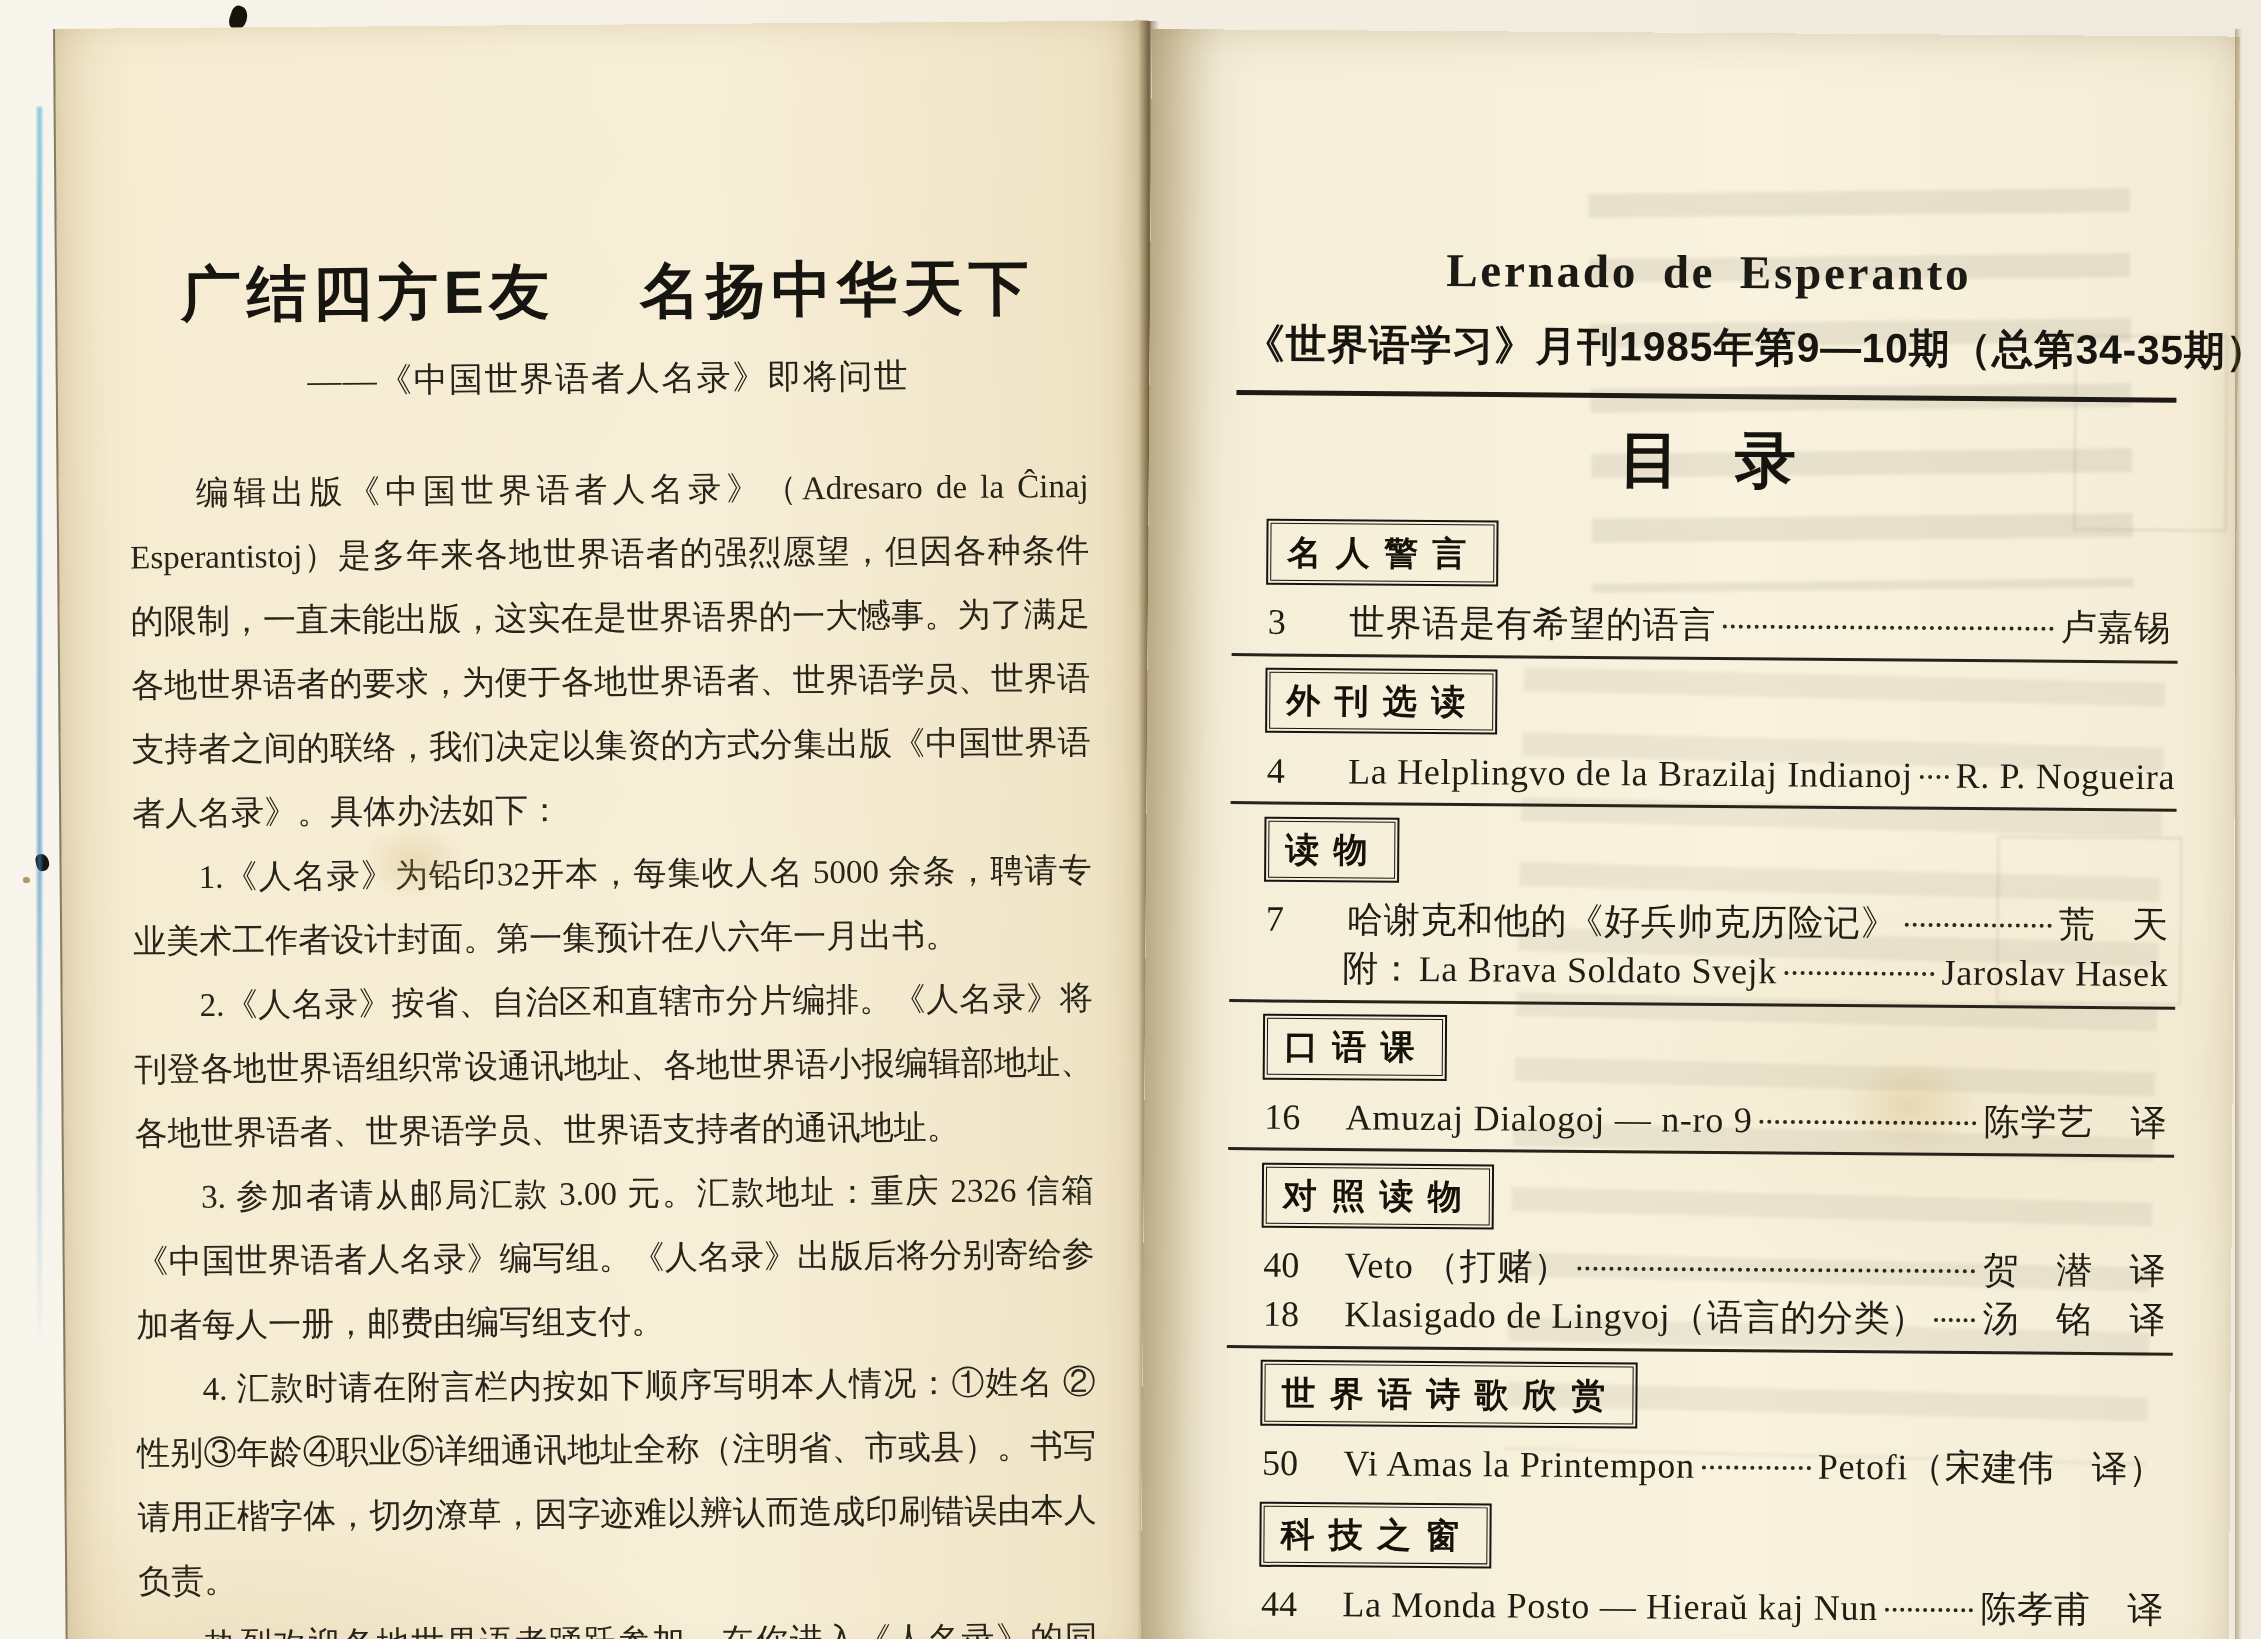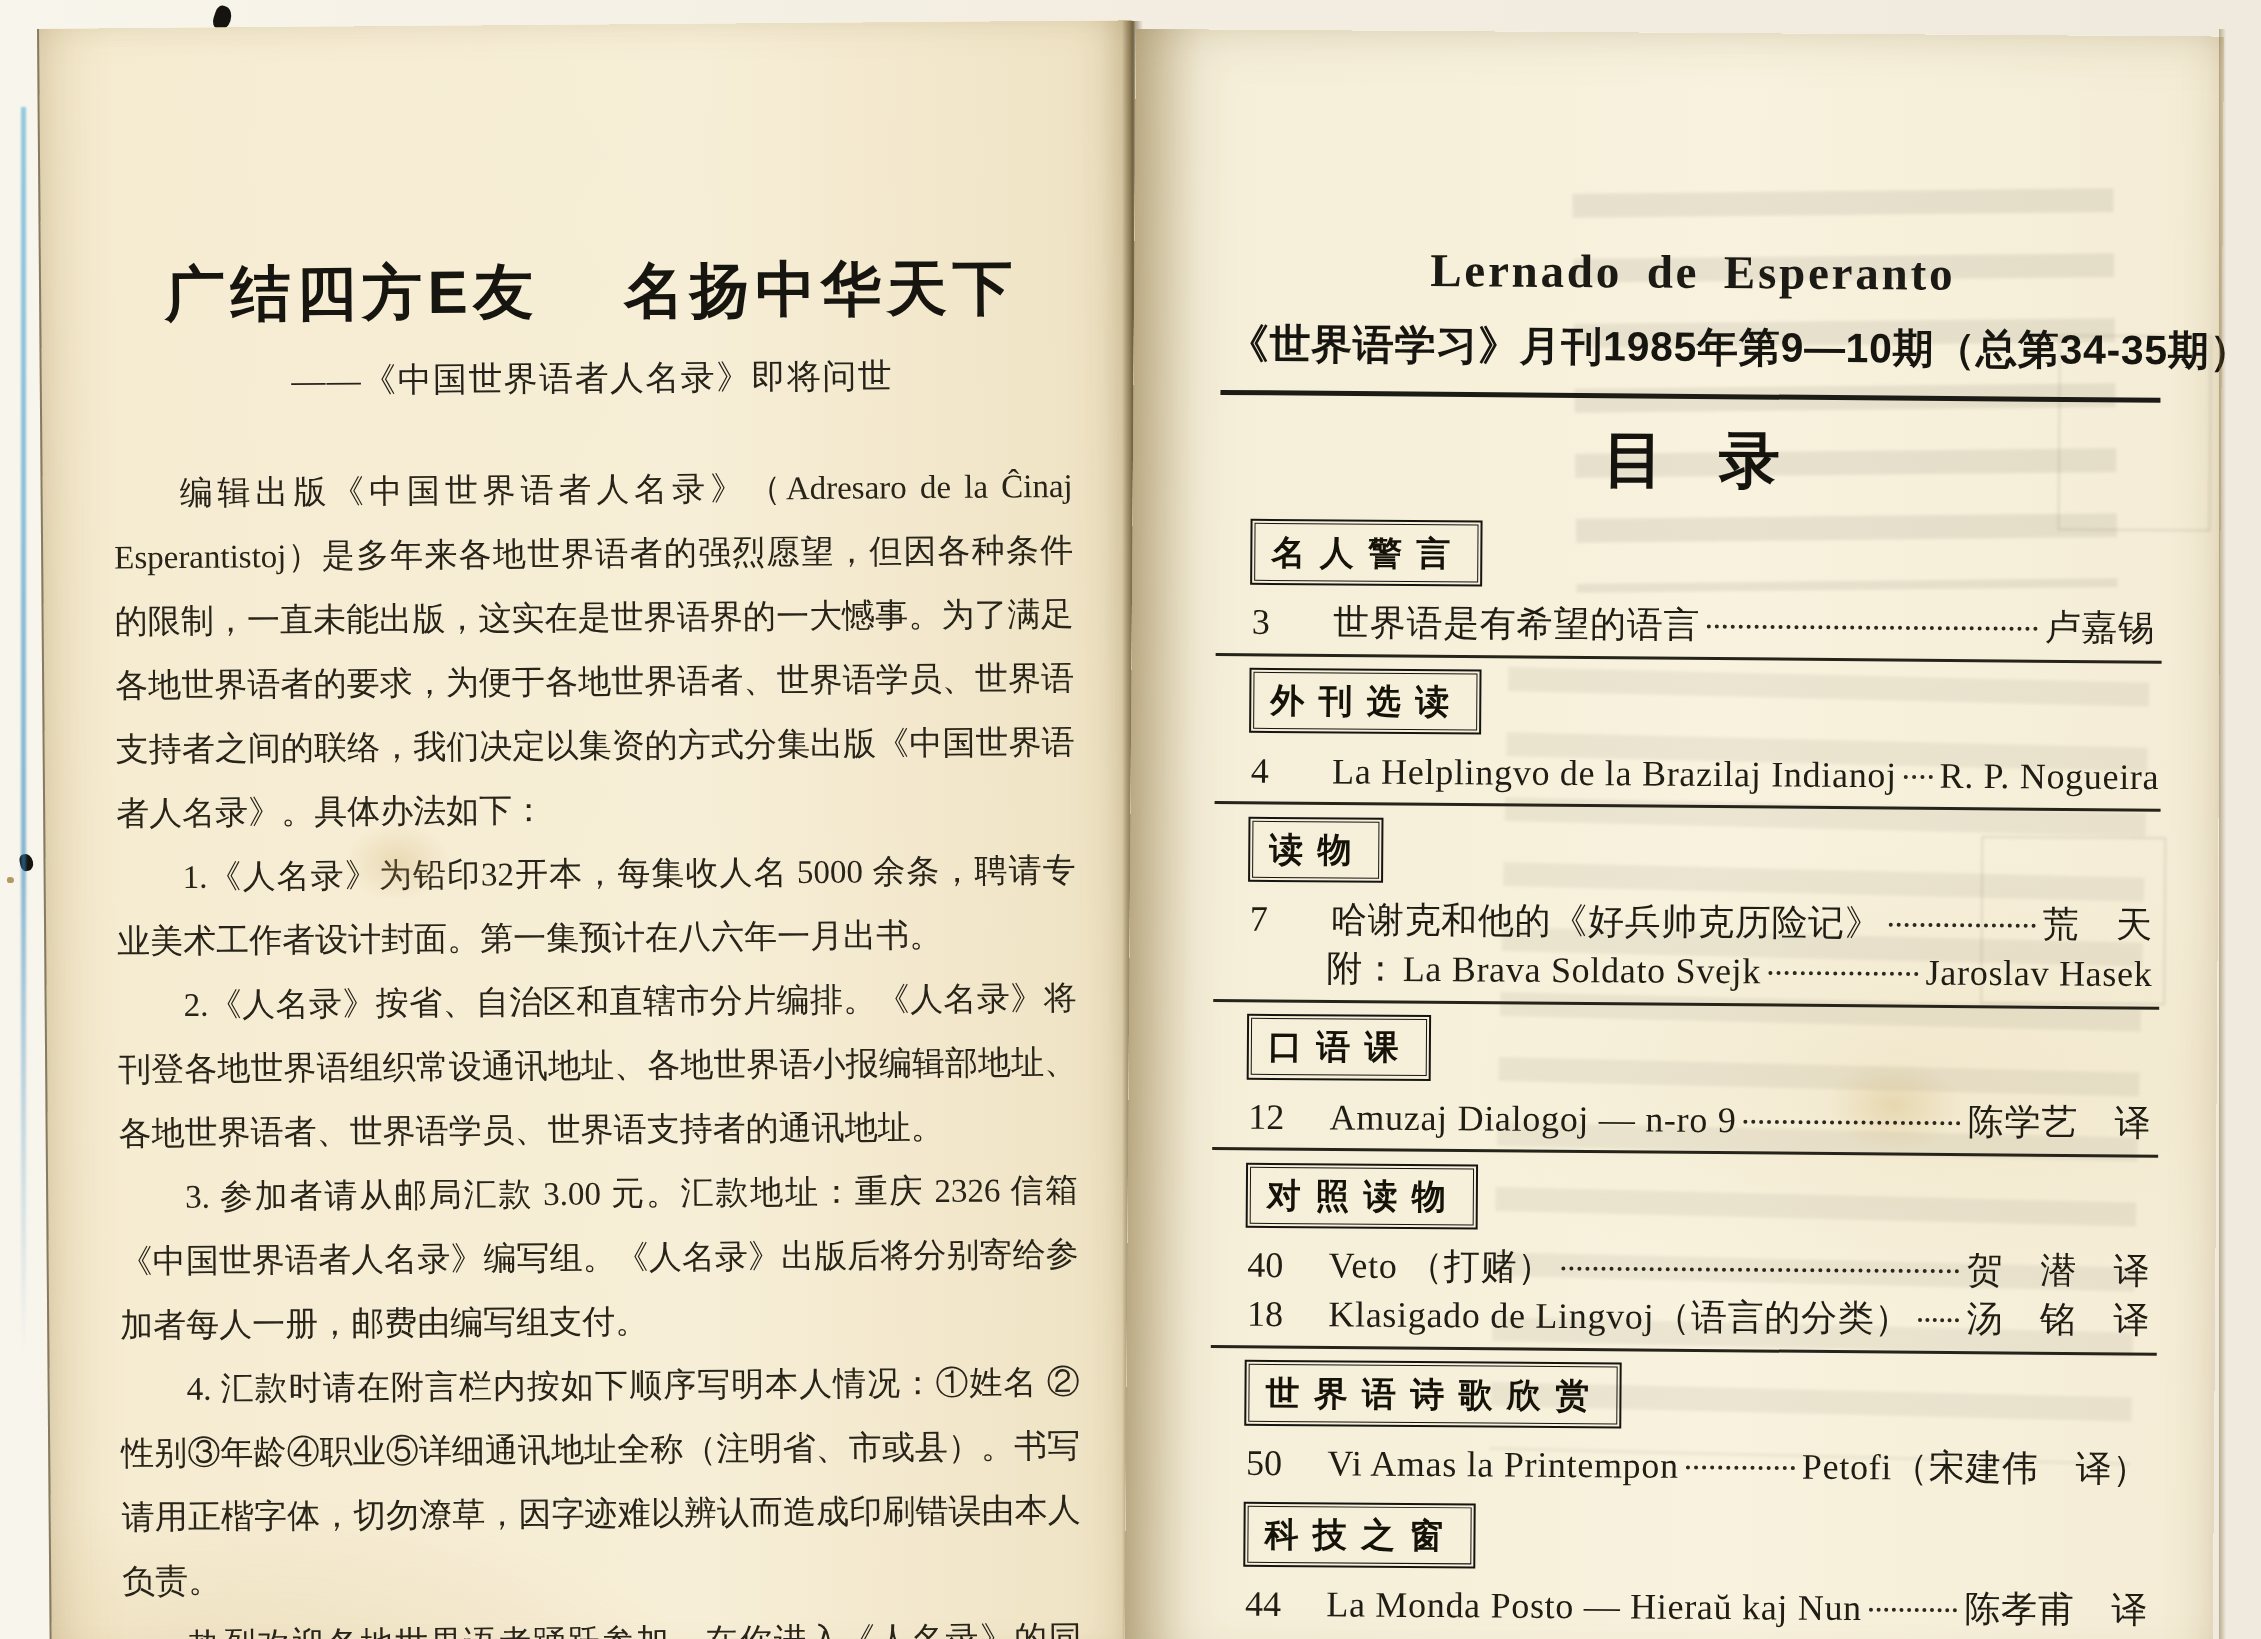--- a/index.html
+++ b/index.html
@@ -9,7 +9,7 @@
     background:linear-gradient(90deg,#f8f5ec 0%,#f3eee1 45%,#efeadd 100%);
     position:relative;color:#24221d;
   }
-  .stage{position:absolute;inset:0;}
+  .stage{position:absolute;inset:0;margin-left:16px;}
   
   .speck{position:absolute;background:#16140f;border-radius:40% 60% 55% 45%;}
   .speck.s1{left:214px;top:5.7px;width:17px;height:24px;transform:rotate(18deg);}

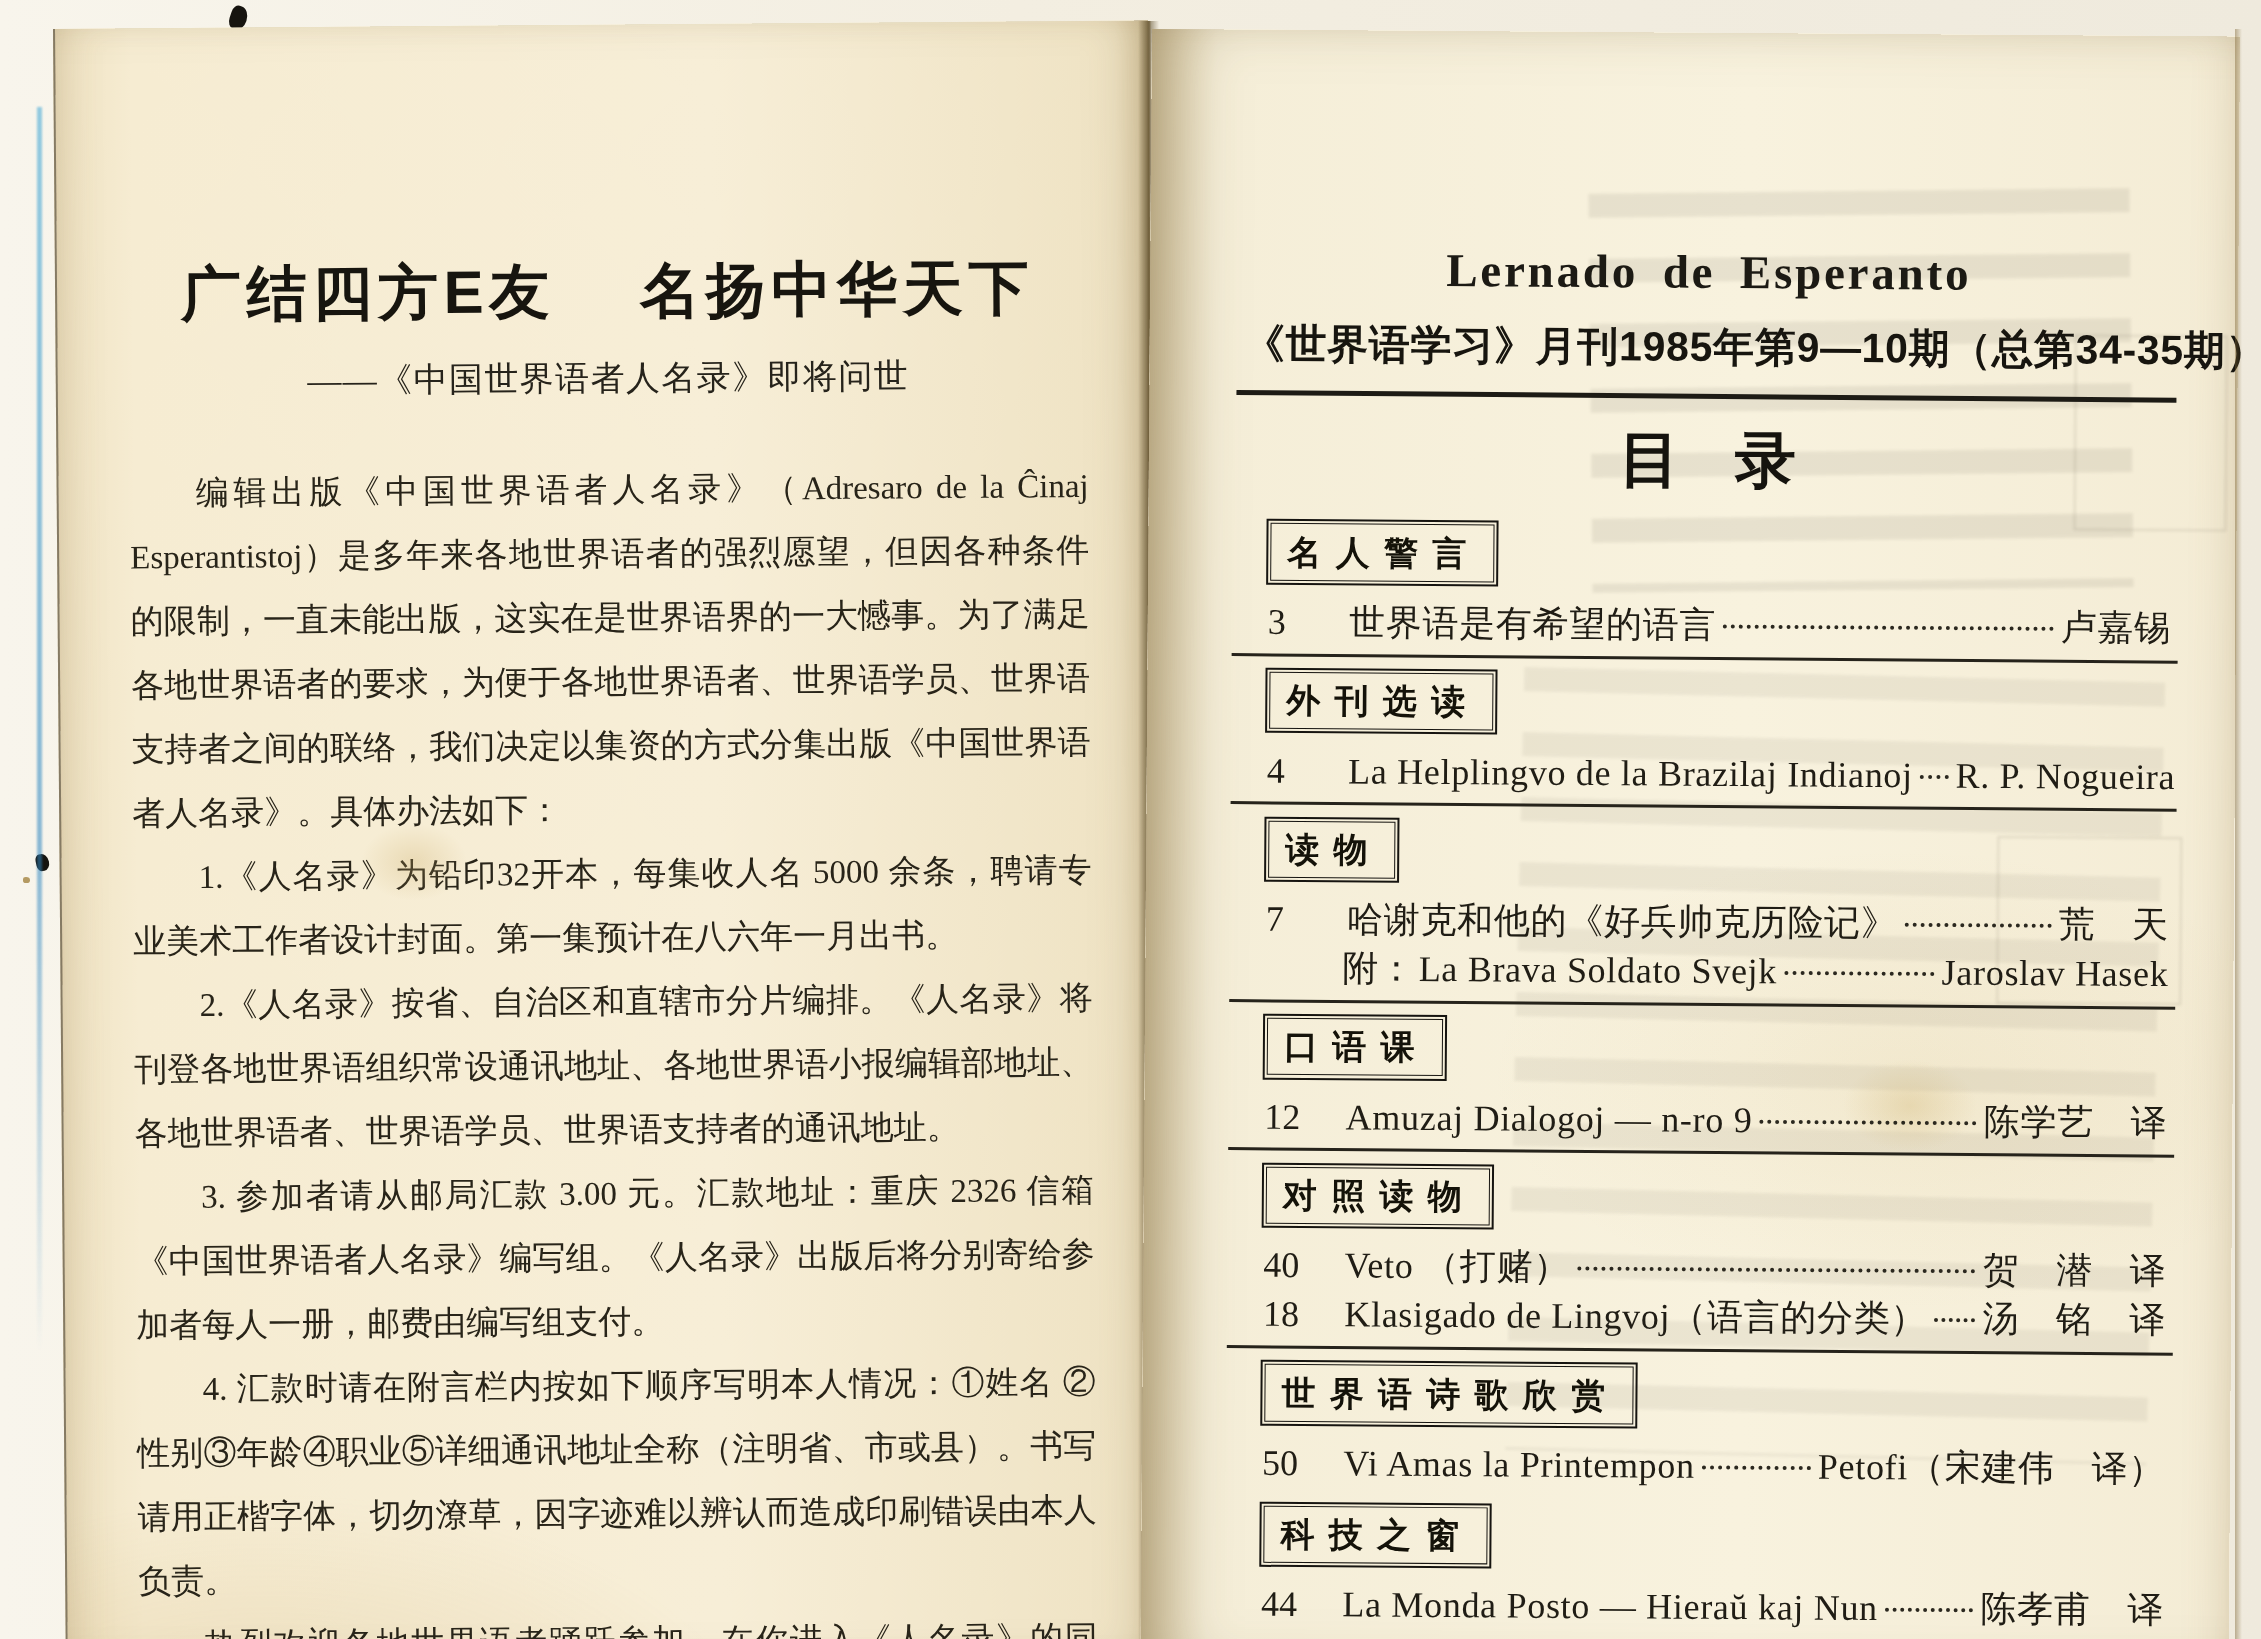--- a/index.html
+++ b/index.html
@@ -193,7 +193,7 @@
     <div class="sec-box">口语课</div>
     <div class="sec-items">
   <div class="toc-row">
-    <span class="toc-no">12</span>
+    <span class="toc-no">16</span>
     <span class="toc-prefix"></span>
     <span class="toc-t">Amuzaj Dialogoj — n-ro 9</span>
     <span class="leader"></span>

